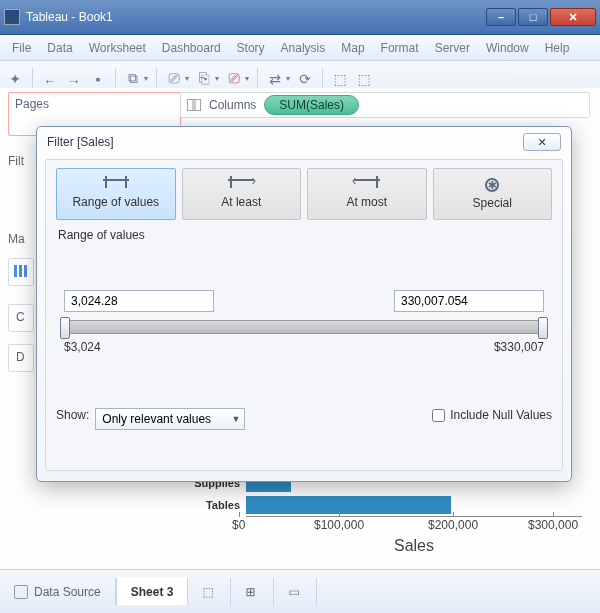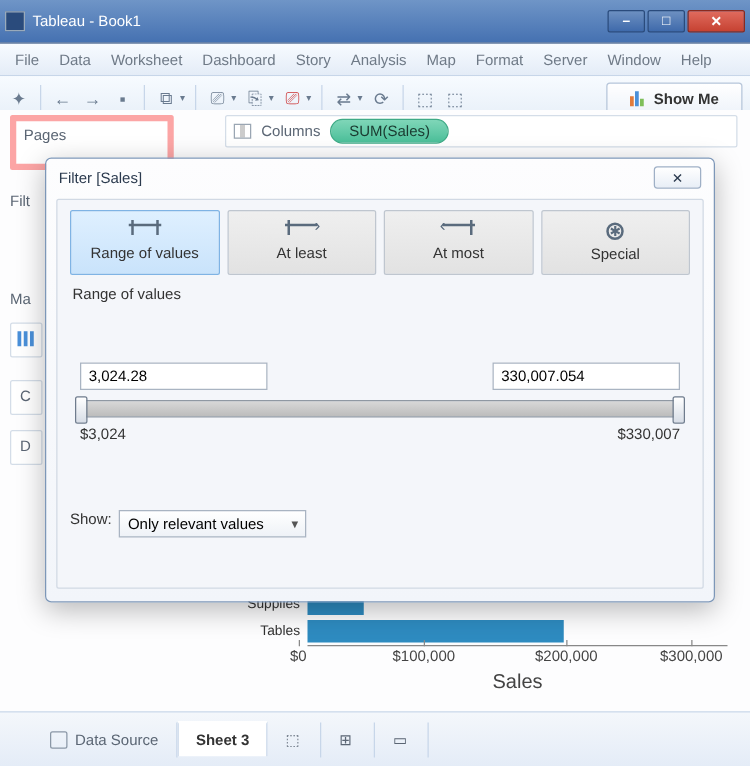--- a/index.html
+++ b/index.html
@@ -138,14 +138,6 @@
   <div class="tb-sep"></div>
   <div class="tb-ico">⬚</div>
   <div class="tb-ico">⬚</div>
-  <div class="showme">
-    <span class="showme-ico">
-      <i style="height:8px;background:#e07b3c"></i>
-        <i style="height:12px;background:#4a90d9"></i>
-        <i style="height:6px;background:#7fbf5a"></i>
-    </span>
-    <span>Show Me</span>
-  </div>
 </div>
 
 <div class="visual-area">

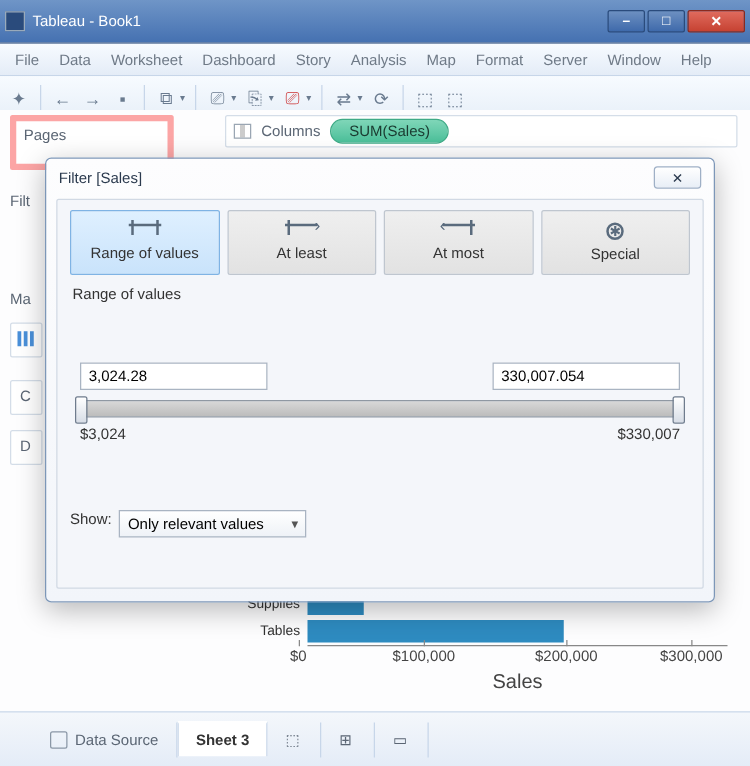--- a/index.html
+++ b/index.html
@@ -23,7 +23,7 @@
   .visual-area { position:absolute; top:88px; left:0; right:0; bottom:36px; background:#fdfdfe; }
 
   
-  .pages-panel { position:absolute; top:4px; left:8px; width:131px; height:44px; border:5px solid #fca5a5; background:#fff; border-radius:2px; padding:4px 6px; color:#5b6674;}
+  .pages-panel { position:absolute; top:4px; left:8px; width:173px; height:44px; border:1px solid #fca5a5; background:#fff; border-radius:2px; padding:4px 6px; color:#5b6674;}
   .columns-shelf { position:absolute; top:4px; left:180px; right:10px; height:26px; border:1px solid #d4dde8; border-radius:2px; background:#fff; display:flex; align-items:center; gap:8px; padding:0 6px;}
   .shelf-ico { width:14px; height:12px; border:1px solid #9aa6b3; display:inline-block; background:linear-gradient(90deg,#fff 33%,#ccc 33% 66%,#fff 66%);}
   .shelf-label { color:#5b6674; }

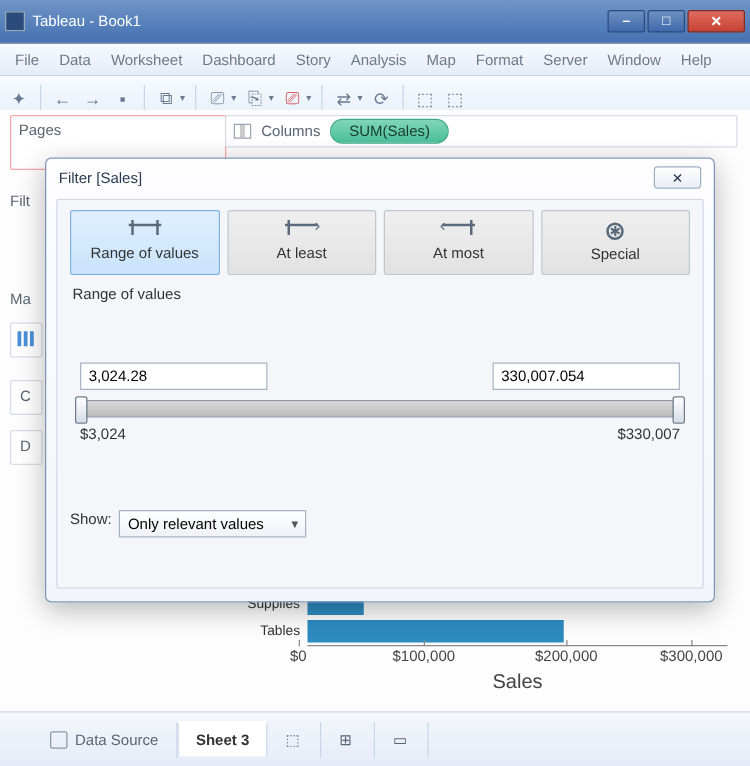--- a/index.html
+++ b/index.html
@@ -250,6 +250,10 @@
       <div class="select">
         <span>Only relevant values</span>
       </div>
+      <label class="chk">
+        <input type="checkbox" style="">
+        <span>Include Null Values</span>
+      </label>
     </div>
 
   </div>

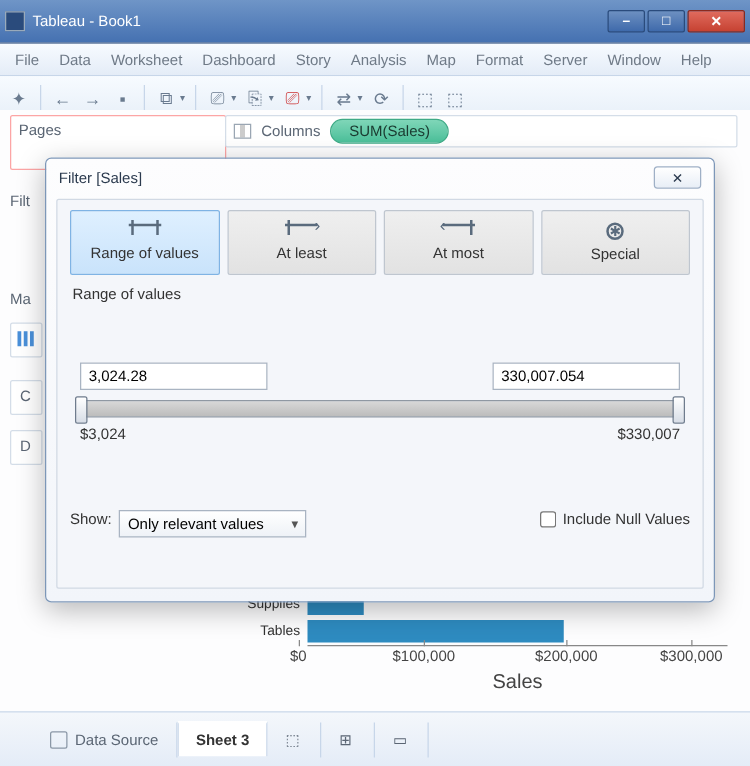--- a/index.html
+++ b/index.html
@@ -37,7 +37,7 @@
   
   .chart-frag { position:absolute; left:178px; top:384px; right:18px; height:120px; }
   .chart-row { display:flex; align-items:center; height:22px; gap:6px;}
-  .chart-row .lab { width:62px; text-align:right; color:#333; font-size:11px; font-weight:normal;}
+  .chart-row .lab { width:62px; text-align:right; color:#333; font-size:11px; font-weight:bold;}
   .chart-row .bar { height:18px; background:#2e8bc0;}
   .axis { position:relative; margin-left:68px; height:30px; border-top:1px solid #888;}
   .axis .tick { position:absolute; top:-5px; text-align:center; color:#444; font-size:11px;}

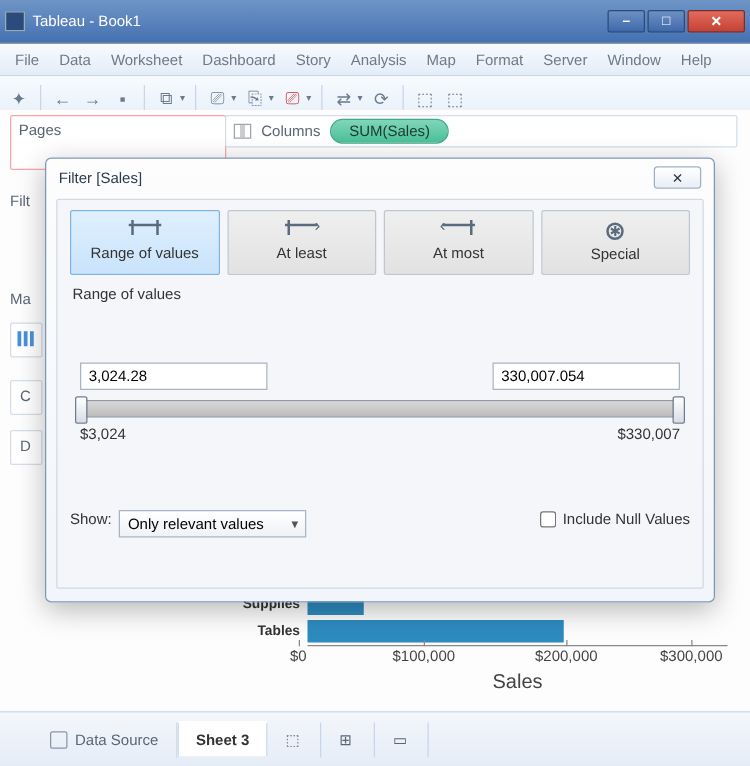--- a/index.html
+++ b/index.html
@@ -46,7 +46,7 @@
   .axis-title { position:absolute; left:50%; transform:translateX(-50%); top:20px; color:#444; font-size:16px;}
 
   
-  .bottom-tabs { position:absolute; left:0; right:0; bottom:0; height:44px; background:linear-gradient(#f4f7fb,#e4ecf7); border-top:1px solid #c7d6e9; display:flex; align-items:center;padding-left:26px;}
+  .bottom-tabs { position:absolute; left:0; right:0; bottom:0; height:44px; background:linear-gradient(#f4f7fb,#e4ecf7); border-top:1px solid #c7d6e9; display:flex; align-items:center;}
   .bt-tab { height:28px; padding:0 14px; display:flex; align-items:center; gap:6px; border-right:1px solid #c7d6e9; color:#5b6674; cursor:pointer; font-size:12px;}
   .bt-tab.active { background:#fff; border-top:2px solid #fff; font-weight:bold; color:#333; margin-top:-1px; border-left:1px solid #c7d6e9;}
   .bt-ico { width:14px; height:14px; display:inline-block;}

